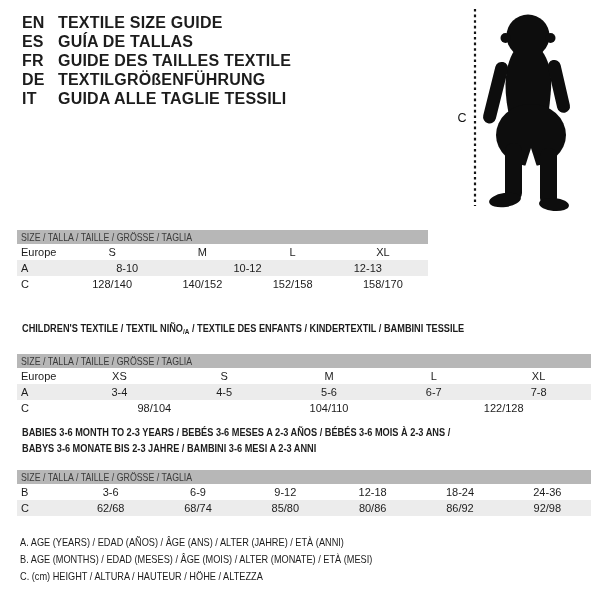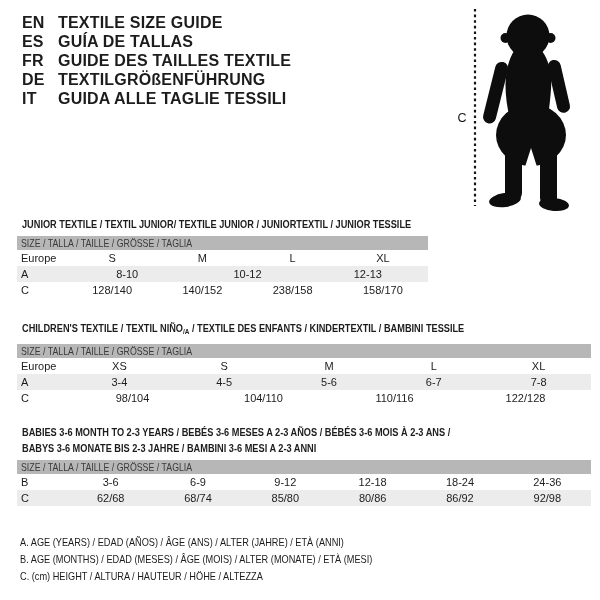--- a/index.html
+++ b/index.html
@@ -86,9 +86,6 @@
 </svg>
 
 <div class="abs section" id="section-0">
-    <div class="sec-title">
-      <div class="title-line"><span class="cond"><span>JUNIOR TEXTILE / TEXTIL JUNIOR/ TEXTILE JUNIOR / JUNIORTEXTIL / JUNIOR TESSILE</span></span></div>
-    </div>
     <div class="band"><span class="cond">SIZE / TALLA / TAILLE / GRÖSSE / TAGLIA</span></div>
     <div class="tbl">
       <div class="row">

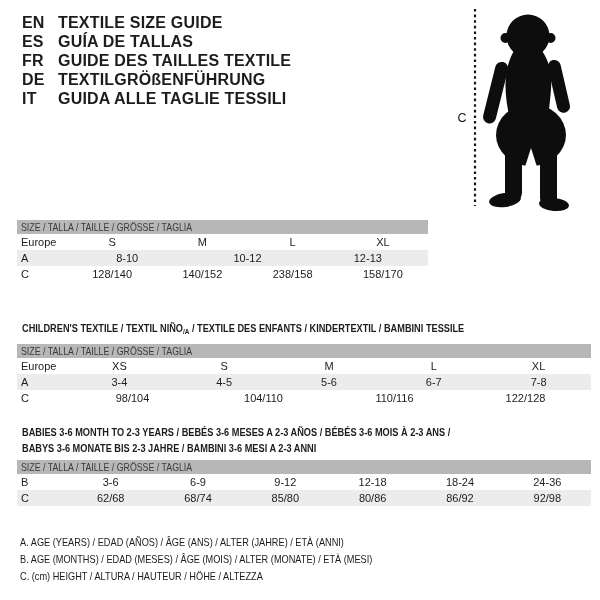--- a/index.html
+++ b/index.html
@@ -25,7 +25,7 @@
   #section-2{top:424px;width:574px}
   .sec-title{font-weight:700;font-size:11.5px;line-height:16px;padding-left:5px;white-space:nowrap}
   .subseg{font-size:8px;vertical-align:-1.5px}
-  .band{height:14px;line-height:14px;margin-top:4px;padding-left:4px;
+  .band{height:14px;line-height:14px;margin-top:14px;padding-left:4px;
         background:var(--band,#b7b7b7);color:var(--bandText,#3a3a3a);font-size:11px}
   .row{display:flex;height:16px;line-height:16px;font-size:11px}
   .row.shaded{background:var(--shade,#ececec)}

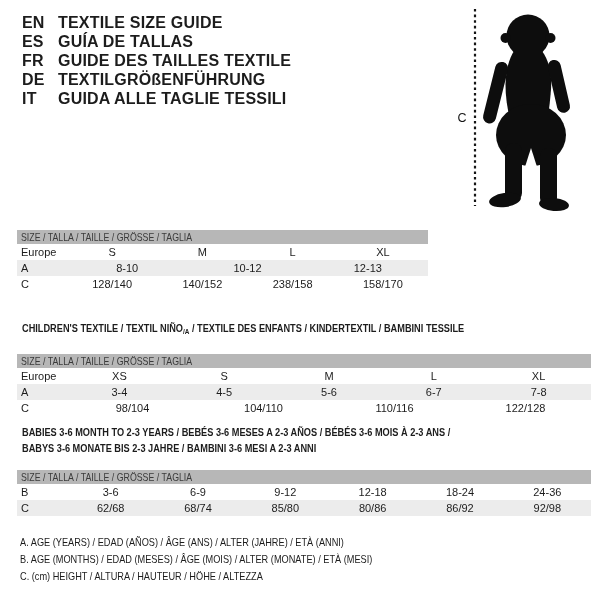--- a/index.html
+++ b/index.html
@@ -105,7 +105,7 @@
         <span class="row-label">C</span>
         <span class="cell">128/140</span>
         <span class="cell">140/152</span>
-        <span class="cell">238/158</span>
+        <span class="cell">152/158</span>
         <span class="cell">158/170</span>
       </div>
     </div>

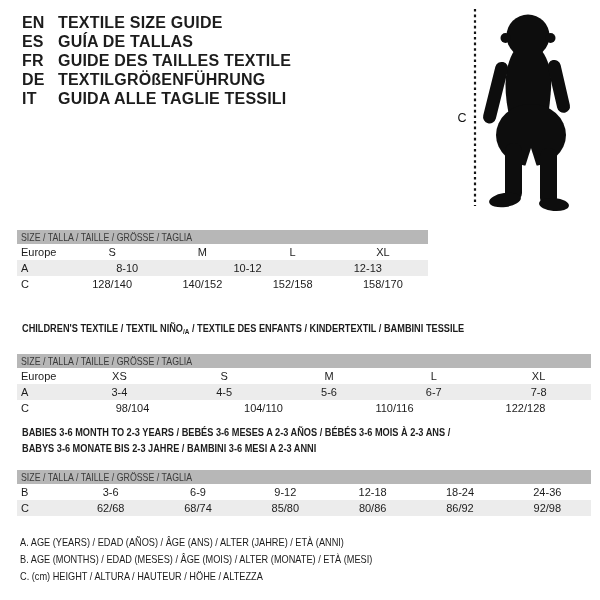--- a/index.html
+++ b/index.html
@@ -136,7 +136,6 @@
         <span class="row-label">C</span>
         <span class="cell">98/104</span>
         <span class="cell">104/110</span>
-        <span class="cell">110/116</span>
         <span class="cell">122/128</span>
       </div>
     </div>

